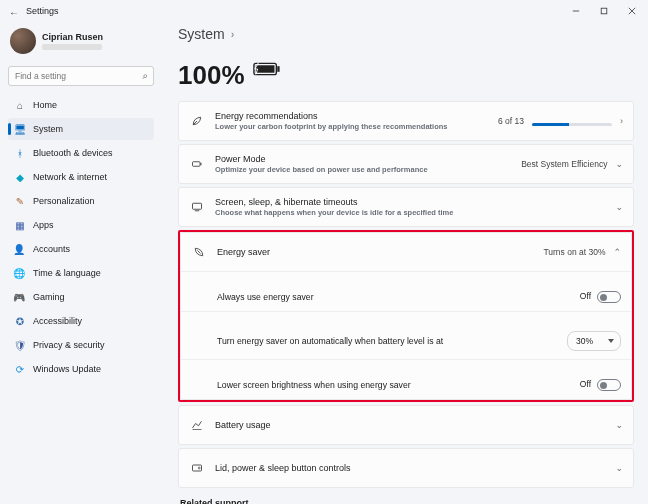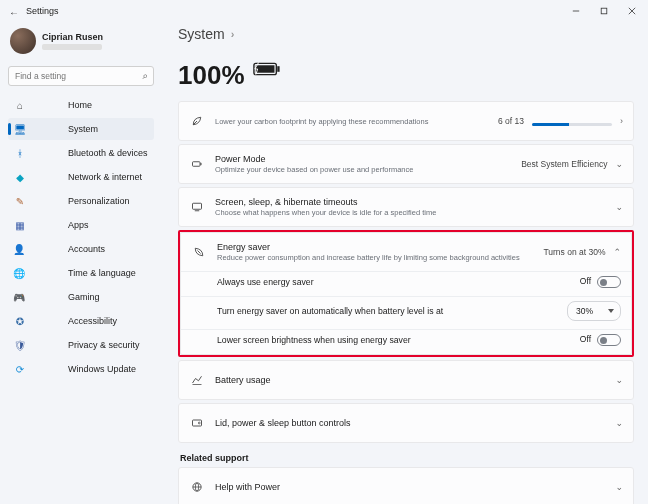--- a/index.html
+++ b/index.html
@@ -28,7 +28,7 @@
 .navitem.sel { background: #e9edf3; }
 .navitem.sel::before { content: ""; position: absolute; left: 0; top: 5px; bottom: 5px; width: 2.5px; background: #0067c0; border-radius: 2px; }
 .navitem .nicon { width: 12px; display: flex; justify-content: center; font-size: 10px; }
-.navitem span.lbl { font-size: 9px; margin-left: 35px; }
+.navitem span.lbl { font-size: 9px; }
 
 .main { flex: 1; padding: 4px 14px 0 16px; overflow-y: auto; }
 .main::-webkit-scrollbar { width: 6px; }

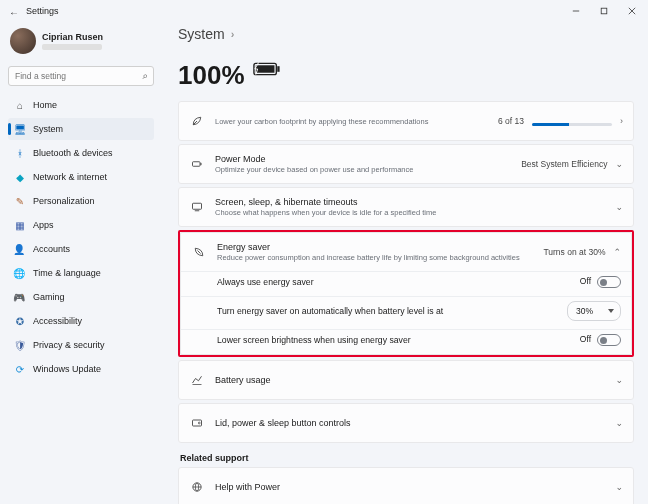--- a/index.html
+++ b/index.html
@@ -199,6 +199,7 @@
             </svg>
           </div>
         <div class="ctext">
+          <div class="ctitle">Energy recommendations</div>
           <div class="csub">Lower your carbon footprint by applying these recommendations</div>
         </div>
         <div class="cright">

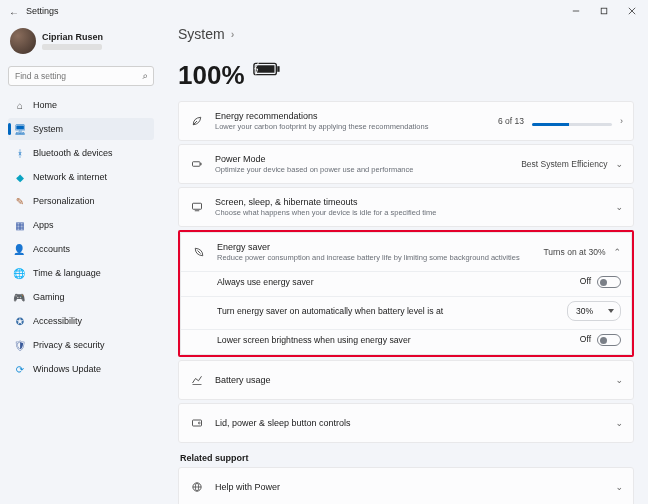--- a/index.html
+++ b/index.html
@@ -48,7 +48,7 @@
 .cicon svg { width: 12px; height: 12px; }
 .ctext { flex: 1; }
 .ctitle { font-size: 9px; color: #1a1a1a; }
-.csub { font-size: 7.5px; color: #6a6f77; margin-top: 1px; line-height: 1.25; }
+.csub { font-size: 7.5px; color: #6a6f77; margin-top: 1px; line-height: 1.25; font-weight: bold; }
 .cright { display: flex; align-items: flex-end; gap: 8px; color: #444; font-size: 8.5px; }
 .chev { color: #666; font-size: 9px; }
 .progbar { width: 80px; height: 3px; background: #dcdfe5; border-radius: 2px; overflow: hidden; }

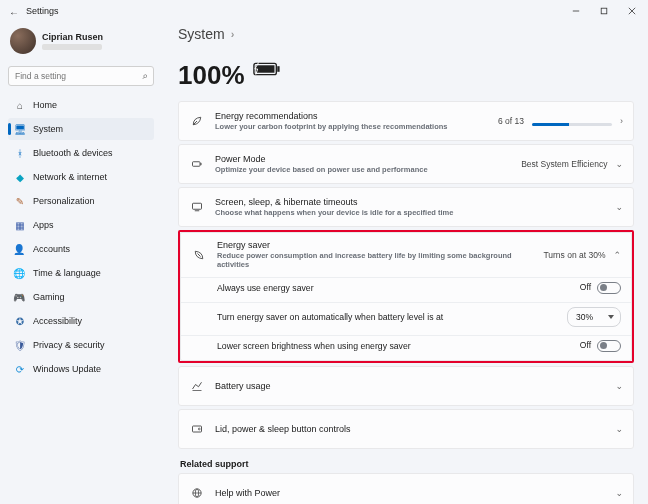--- a/index.html
+++ b/index.html
@@ -259,7 +259,6 @@
             </div>
           <div class="ctext">
             <div class="ctitle">Energy saver</div>
-            <div class="csub">Reduce power consumption and increase battery life by limiting some background activities</div>
           </div>
           <div class="cright">
             <span>Turns on at 30%</span>

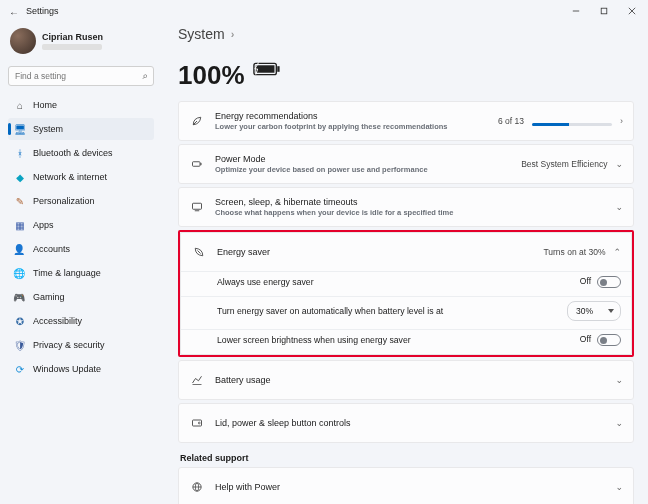--- a/index.html
+++ b/index.html
@@ -57,7 +57,7 @@
 .redbox { border: 2px solid #e4002b; border-radius: 2px; padding: 0; margin-bottom: 3px; }
 .redbox .card { border: 1px solid #e8e8ea; border-radius: 2px; margin: 0; }
 
-.subrow { display: flex; align-items: center; padding: 4px 10px 8px 36px; border-top: 1px solid #eceef1; gap: 10px; }
+.subrow { display: flex; align-items: center; padding: 19px 10px 8px 36px; border-top: 1px solid #eceef1; gap: 10px; }
 .subrow .stitle { flex: 1; font-size: 8.7px; color: #1a1a1a; }
 
 .toggle { display: flex; gap: 6px; }

